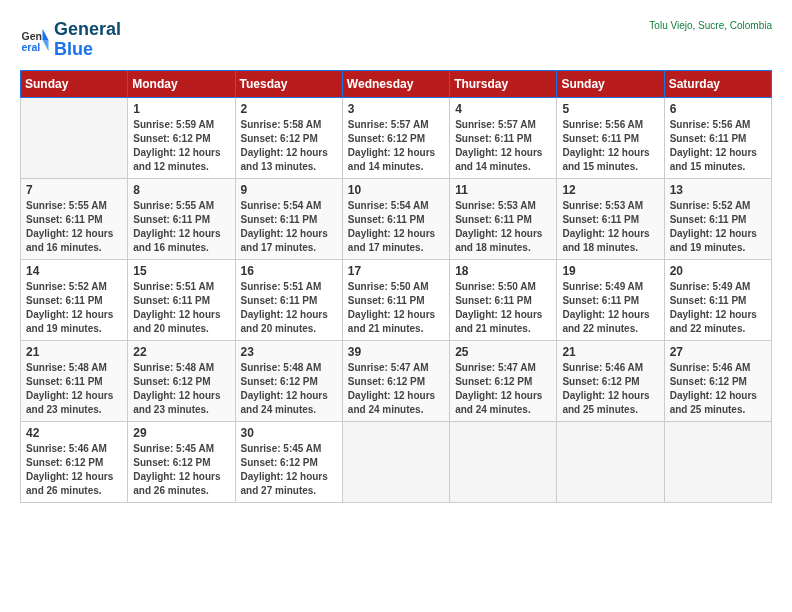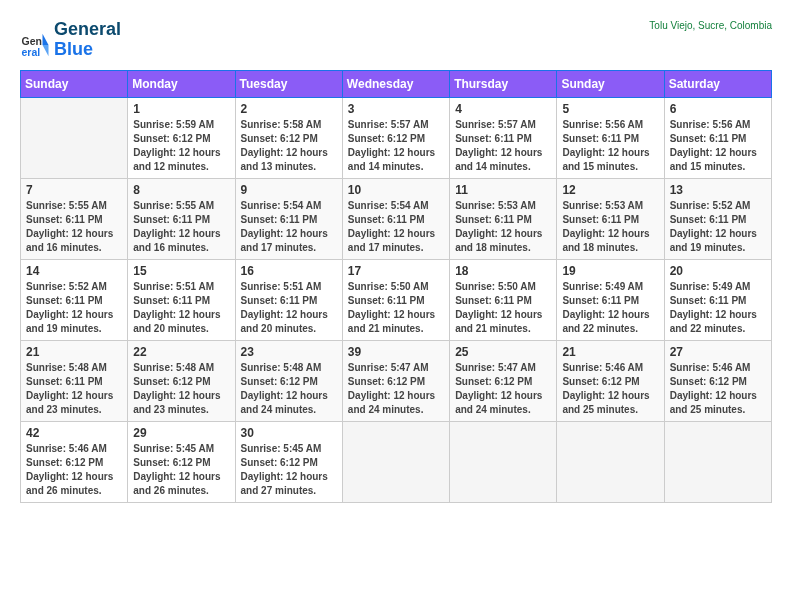--- a/index.html
+++ b/index.html
@@ -18,7 +18,7 @@
     }
     .logo {
       display: flex;
-      align-items: flex-end;
+      align-items: center;
     }
     .logo-text {
       font-size: 18px;

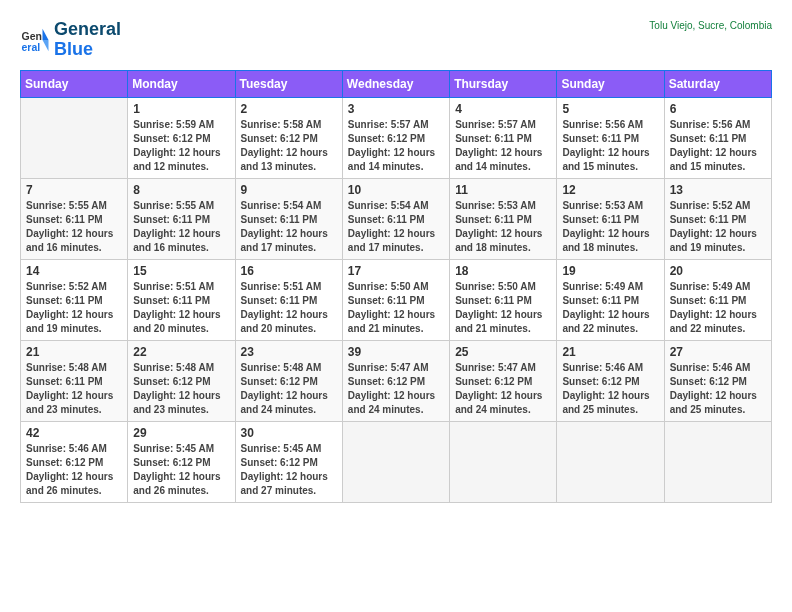--- a/index.html
+++ b/index.html
@@ -52,7 +52,7 @@
       font-size: 11px;
     }
     .calendar-table thead tr th {
-      background: #8b5cf6;
+      background: #b91c1c;
       color: #fff;
       padding: 6px 4px;
       text-align: left;

